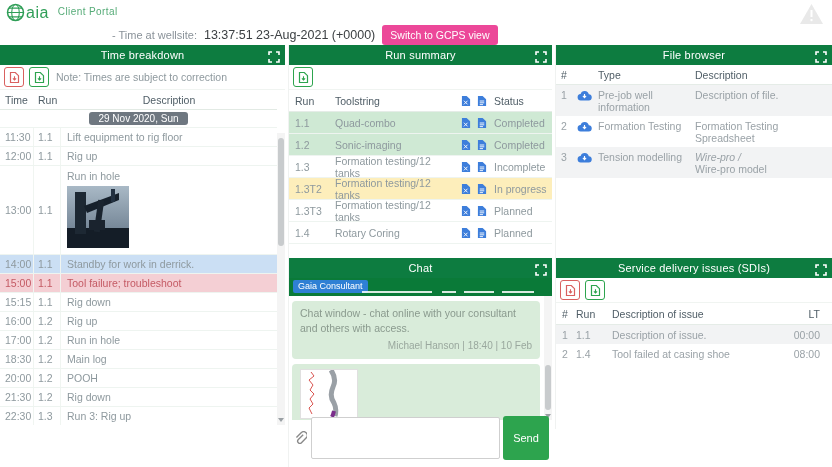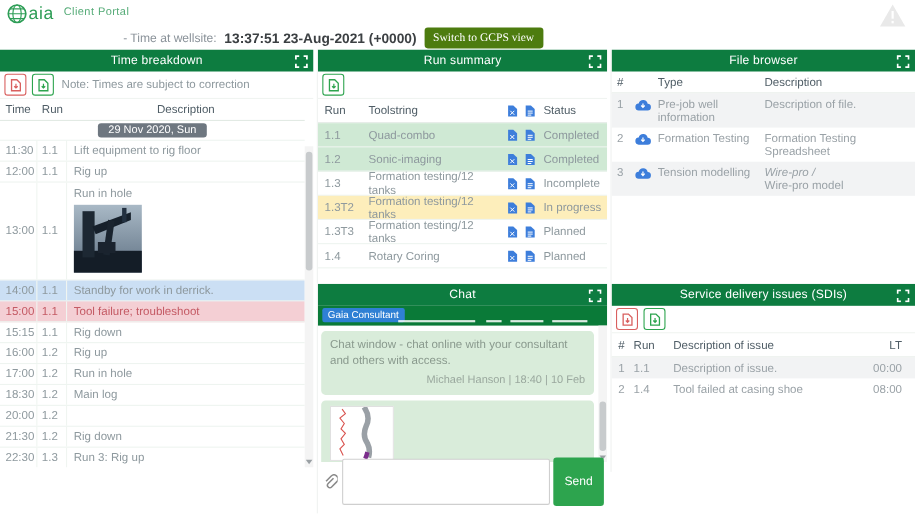--- a/index.html
+++ b/index.html
@@ -13,7 +13,7 @@
   .logo .sub{font-size:10px;color:#55ab77;margin-left:9px;margin-top:3px;letter-spacing:.4px;}
   .timebar{position:absolute;left:112px;top:25px;display:flex;align-items:center;gap:7px;}
   .timebar .lbl{font-size:11px;color:#8a9299;}
-  .timebar .val{font-size:12.5px;color:#3c4043;font-weight:bold;}
+  .timebar .val{font-size:12.5px;color:#3c4043;font-weight:normal;}
   .btn-green{background:#4d7c0f;color:#fff;border:none;border-radius:3px;font-size:10.5px;
              padding:4px 8px;font-family:Liberation Serif, serif;cursor:pointer;}
   .warn{position:absolute;right:8px;top:3px;opacity:.75;}

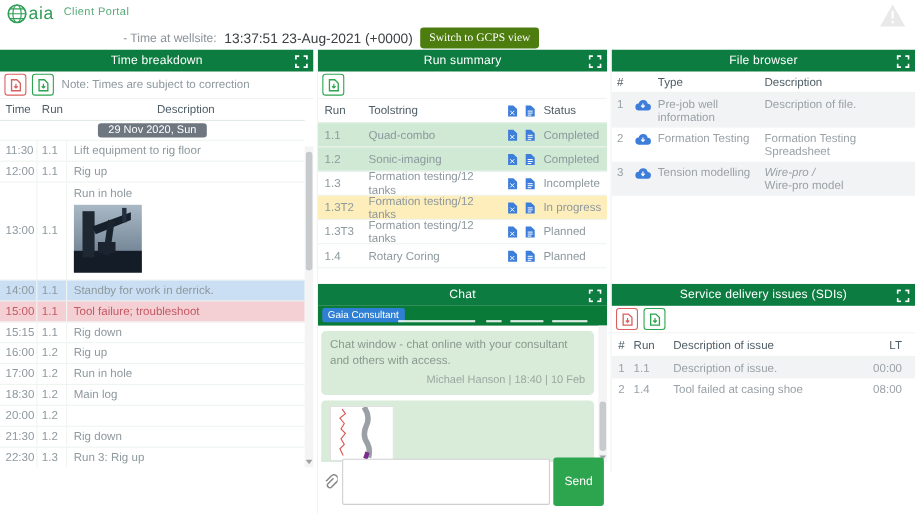--- a/index.html
+++ b/index.html
@@ -14,8 +14,8 @@
   .timebar{position:absolute;left:112px;top:25px;display:flex;align-items:center;gap:7px;}
   .timebar .lbl{font-size:11px;color:#8a9299;}
   .timebar .val{font-size:12.5px;color:#3c4043;font-weight:normal;}
-  .btn-green{background:#4d7c0f;color:#fff;border:none;border-radius:3px;font-size:10.5px;
-             padding:4px 8px;font-family:Liberation Serif, serif;cursor:pointer;}
+  .btn-green{background:#ec4899;color:#fff;border:none;border-radius:3px;font-size:10.5px;
+             padding:4px 8px;font-family:Liberation Sans, sans-serif;cursor:pointer;}
   .warn{position:absolute;right:8px;top:3px;opacity:.75;}
 
   

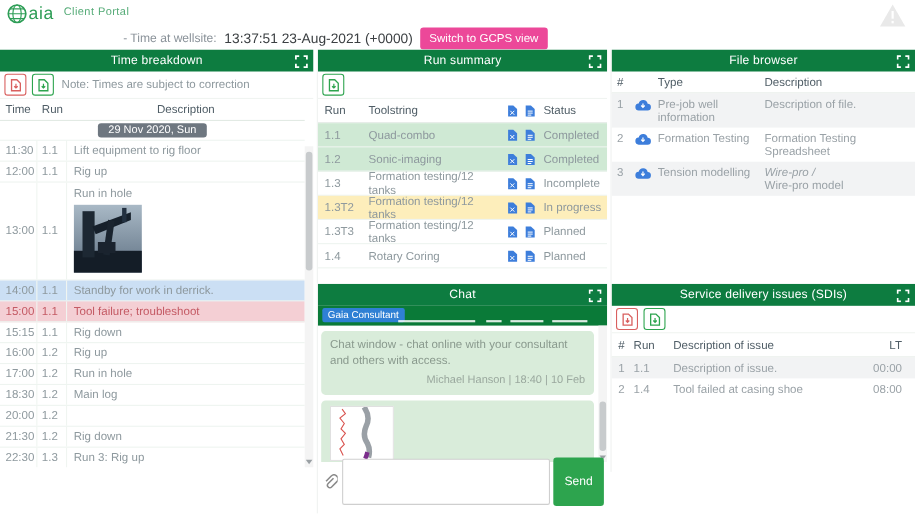--- a/index.html
+++ b/index.html
@@ -242,6 +242,7 @@
     <div class="tb-row">
       <div class="c-time">20:00</div>
       <div class="c-run">1.2</div>
+      <div class="c-desc">POOH</div>
     </div>
     <div class="tb-row">
       <div class="c-time">21:30</div>

